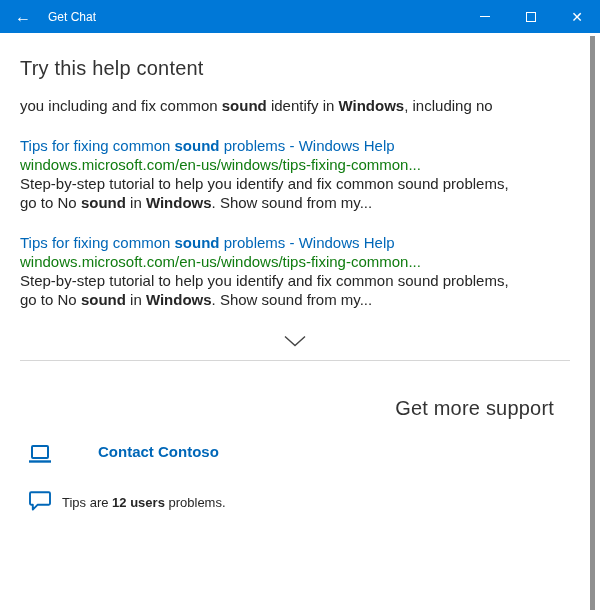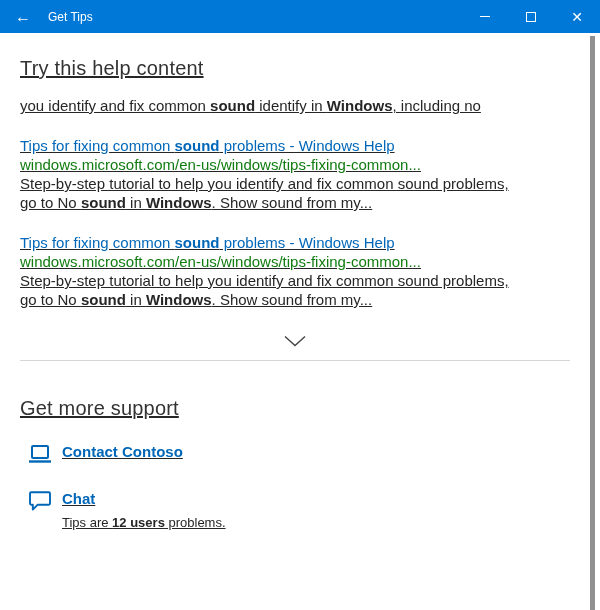--- a/index.html
+++ b/index.html
@@ -64,7 +64,7 @@
 
 <div class="titlebar">
   <button class="back-btn"><span>←</span></button>
-  <span class="tb-title">Get Tips</span>
+  <span class="tb-title">Get Chat</span>
   <div class="tb-controls">
     <button class="tb-btn">
         <span class="min-glyph"></span>

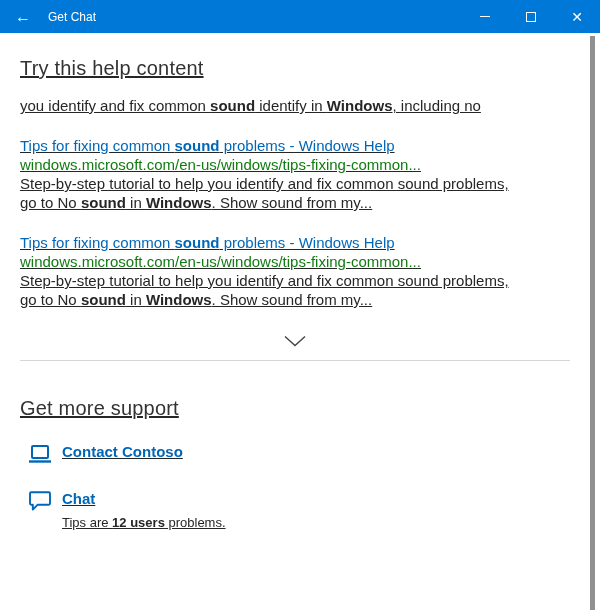--- a/index.html
+++ b/index.html
@@ -30,7 +30,7 @@
   .min-glyph{display:block;width:10px;height:1px;background:#fff;}
   .max-glyph{display:block;width:10px;height:10px;border:1px solid #fff;}
   
-  .content{padding:0 30px 0 20px;text-decoration:underline;}
+  .content{padding:0 30px 0 20px;}
   .section-heading{
     font-size:20px;font-weight:400;color:var(--heading);letter-spacing:.2px;
   }

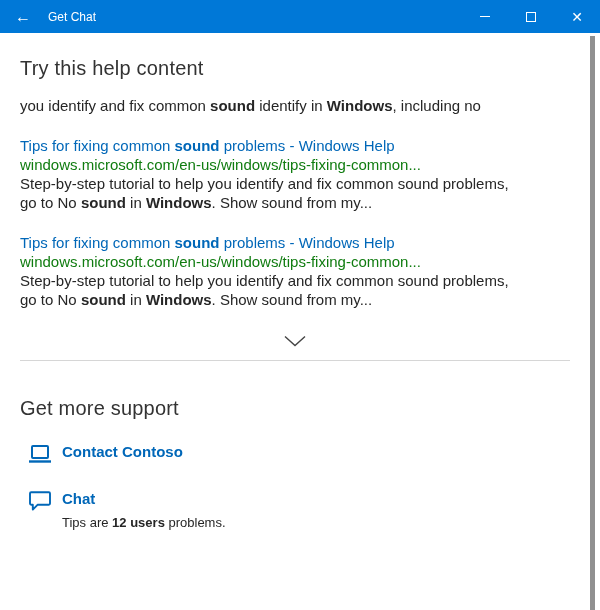--- a/index.html
+++ b/index.html
@@ -83,7 +83,7 @@
   <h1 class="section-heading heading-top">Try this help content</h1>
 
   <div class="result">
-    <div class="result-snippet"><span>you identify and fix common </span><span style="font-weight: 700;">sound</span><span> identify in </span><span style="font-weight: 700;">Windows</span><span>, including no</span></div>
+    <div class="result-snippet"><span>you including and fix common </span><span style="font-weight: 700;">sound</span><span> identify in </span><span style="font-weight: 700;">Windows</span><span>, including no</span></div>
   </div>
 
   <div class="result">

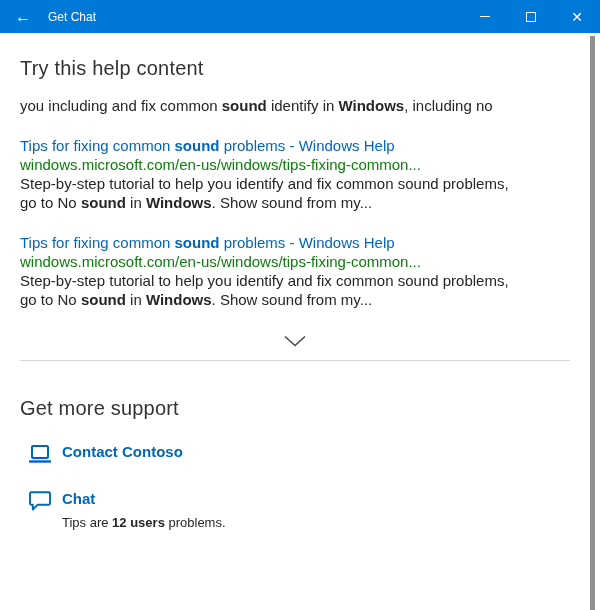--- a/index.html
+++ b/index.html
@@ -44,7 +44,7 @@
     padding:0;line-height:0;
   }
   .divider{border:none;border-top:1px solid var(--divider);margin:13px 0 0 0;}
-  .heading-more{margin:36px 0 0;}
+  .heading-more{margin:36px 16px 0;text-align:right;}
   .support-item{display:flex;align-items:flex-start;}
   .support-item.first{margin-top:22px;}
   .support-item.second{margin-top:24px;}

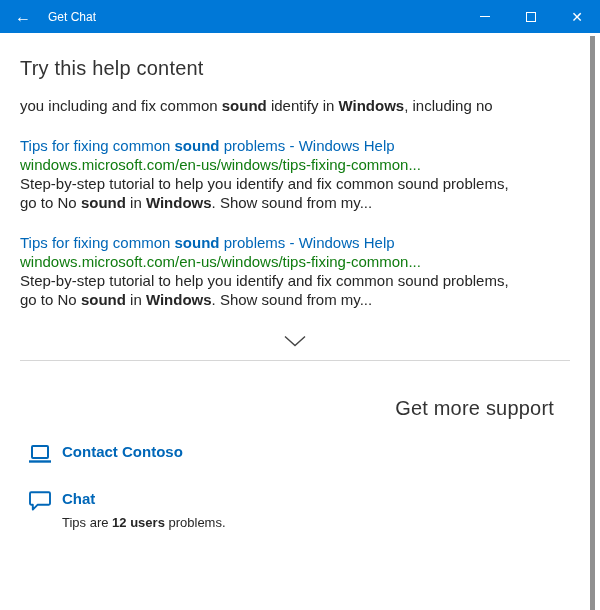--- a/index.html
+++ b/index.html
@@ -50,7 +50,7 @@
   .support-item.second{margin-top:24px;}
   .support-icon{width:24px;margin-left:8px;margin-right:10px;padding-top:2px;flex:none;line-height:0;}
   .support-label{
-    font-size:15px;font-weight:600;color:var(--link-blue);line-height:20px;cursor:pointer;
+    font-size:15px;font-weight:600;color:var(--link-blue);line-height:20px;cursor:pointer;margin-left:36px;
   }
   .support-desc{font-size:13px;color:var(--text-dark);margin-top:6px;line-height:16px;}
   

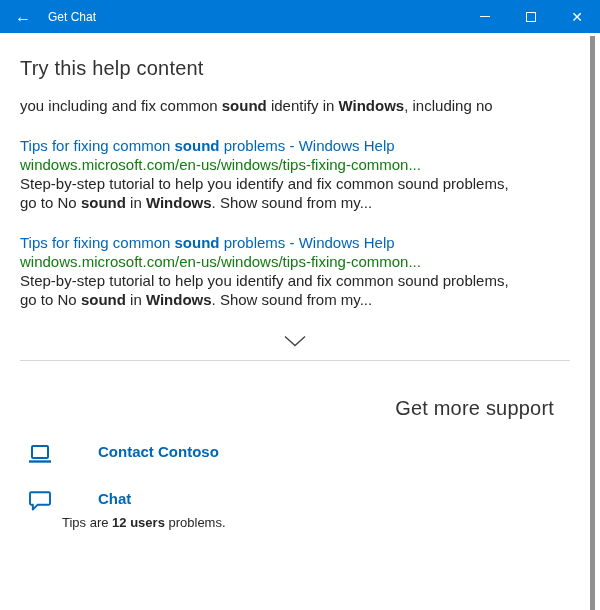--- a/index.html
+++ b/index.html
@@ -129,7 +129,6 @@
       </svg>
     </span>
     <div class="support-body">
-      <div class="support-label">Chat</div>
       <div class="support-desc"><span>Tips are </span><span style="font-weight: 700;">12 users</span><span> problems.</span></div>
     </div>
   </div>

